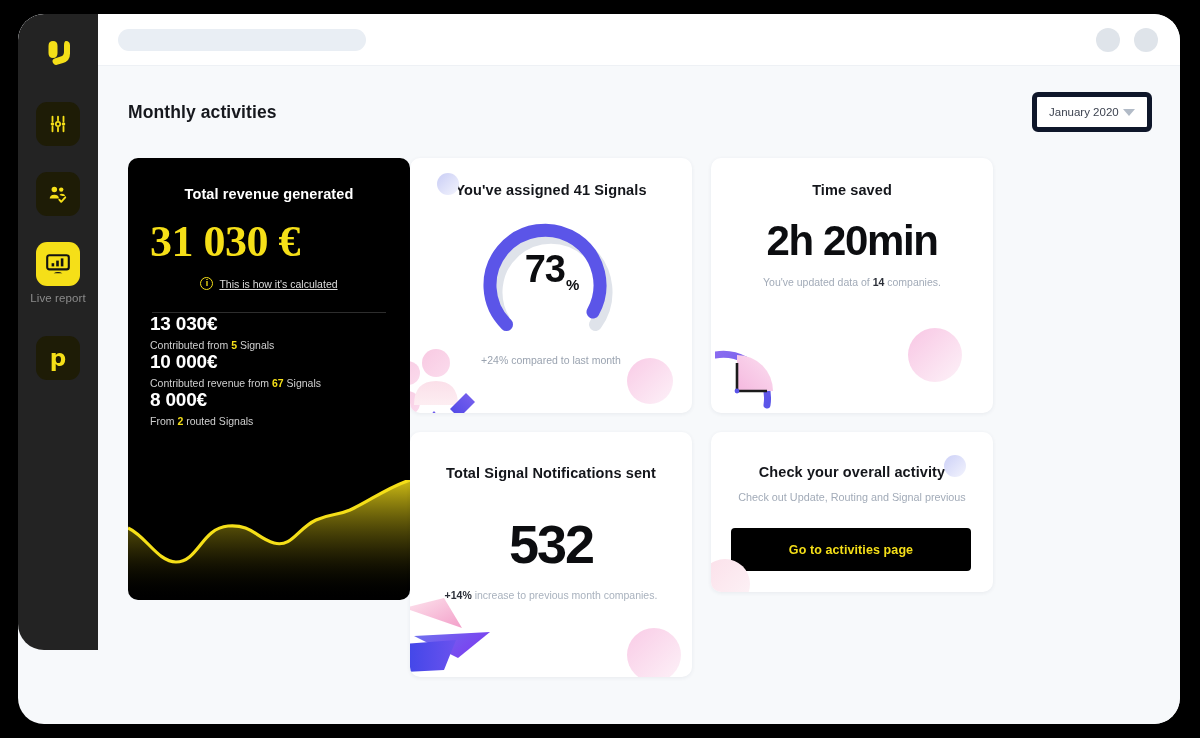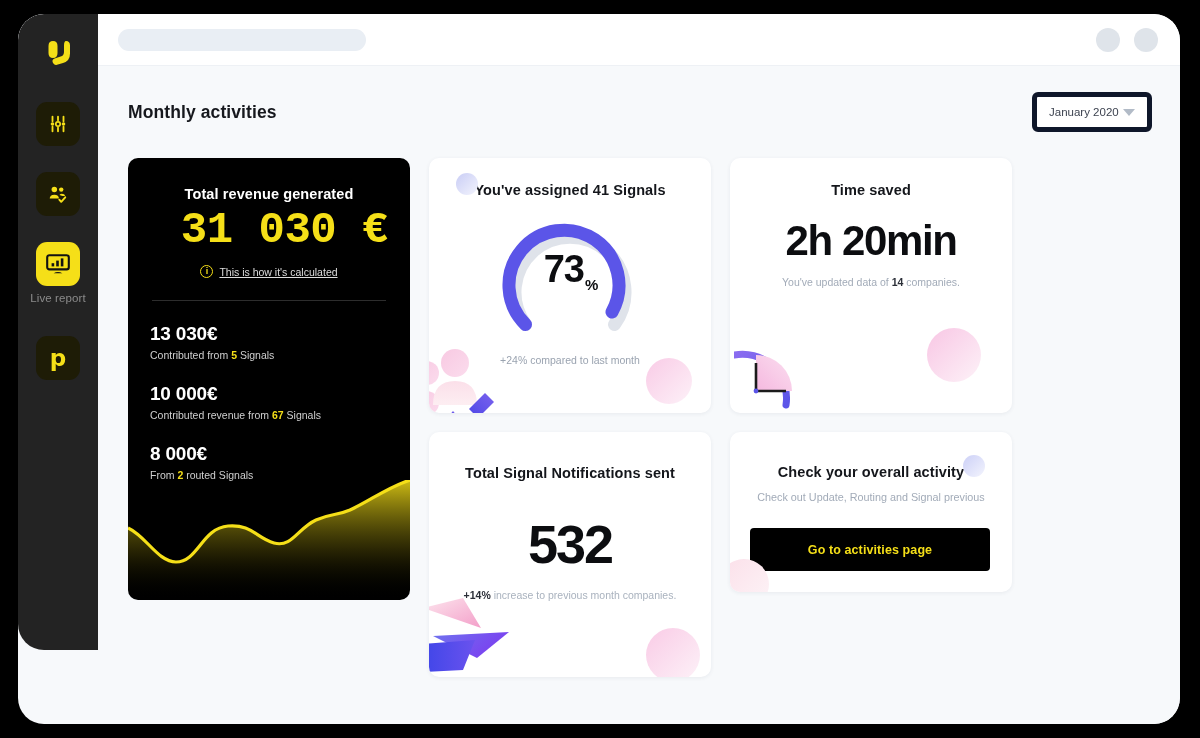--- a/index.html
+++ b/index.html
@@ -152,7 +152,6 @@
   
   #dashboard-grid {
     display: flex;
-    gap: 19px;
     align-items: flex-start;
   }
   #left-col { width: 282px; }

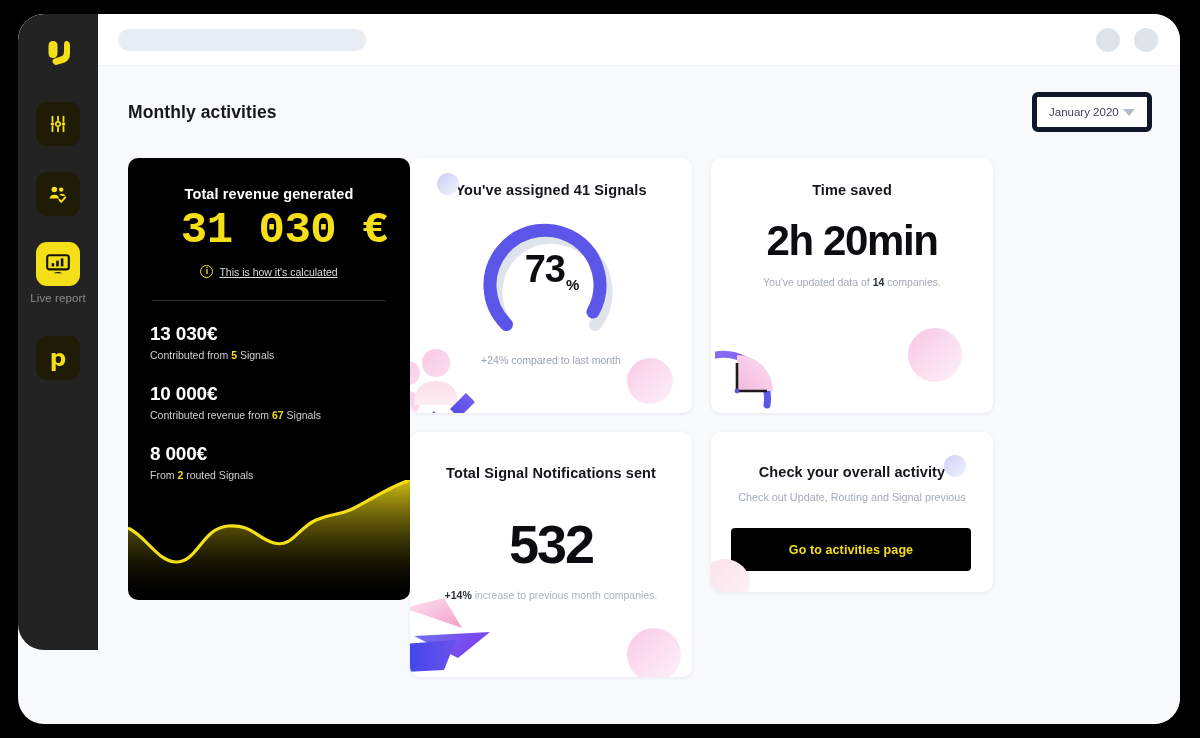--- a/index.html
+++ b/index.html
@@ -190,14 +190,14 @@
   }
   #revenue-card .card-title { color: #ffffff; }
   #revenue-amount {
-    margin-top: 6px;
-    text-align: right;
+    margin-top: 18px;
+    text-align: left;
     color: #f5df18;
     font-size: 44px;
     font-weight: bold;
     letter-spacing: -.5px;
     line-height: 1;
-    font-family: Liberation Mono, monospace;
+    font-family: Liberation Serif, serif;
   }
   #calc-link-row {
     margin-top: 13px;

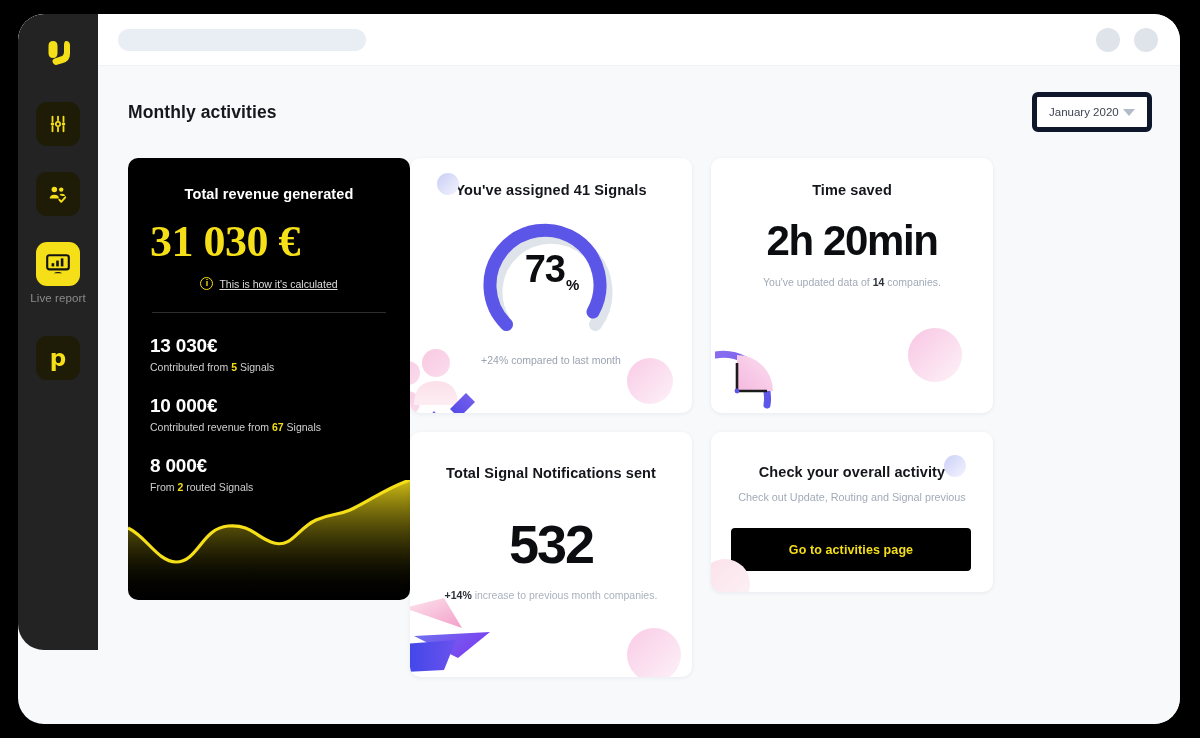--- a/index.html
+++ b/index.html
@@ -227,7 +227,7 @@
     height: 1px;
     background: #2d2d2d;
   }
-  .breakdown { margin-top: 22px; }
+  .breakdown { }
   .breakdown-amount {
     font-size: 19px;
     font-weight: bold;

